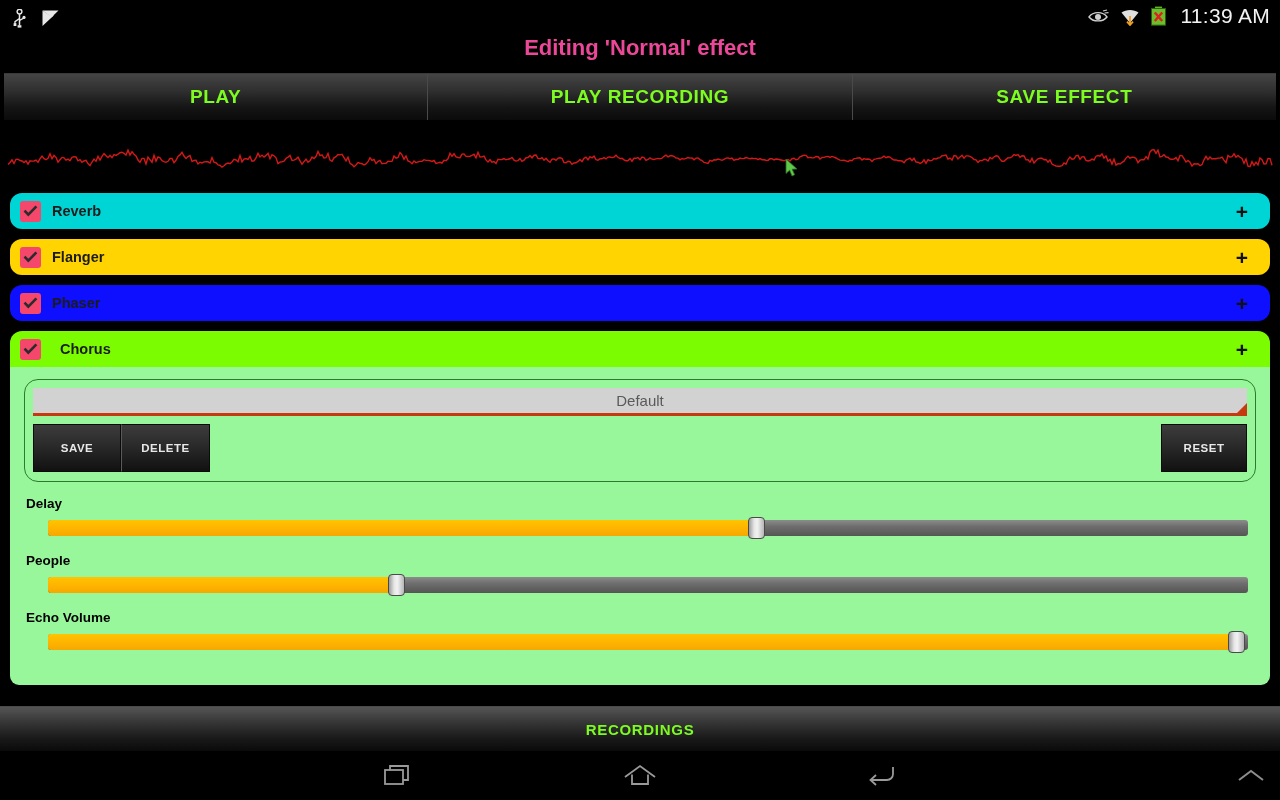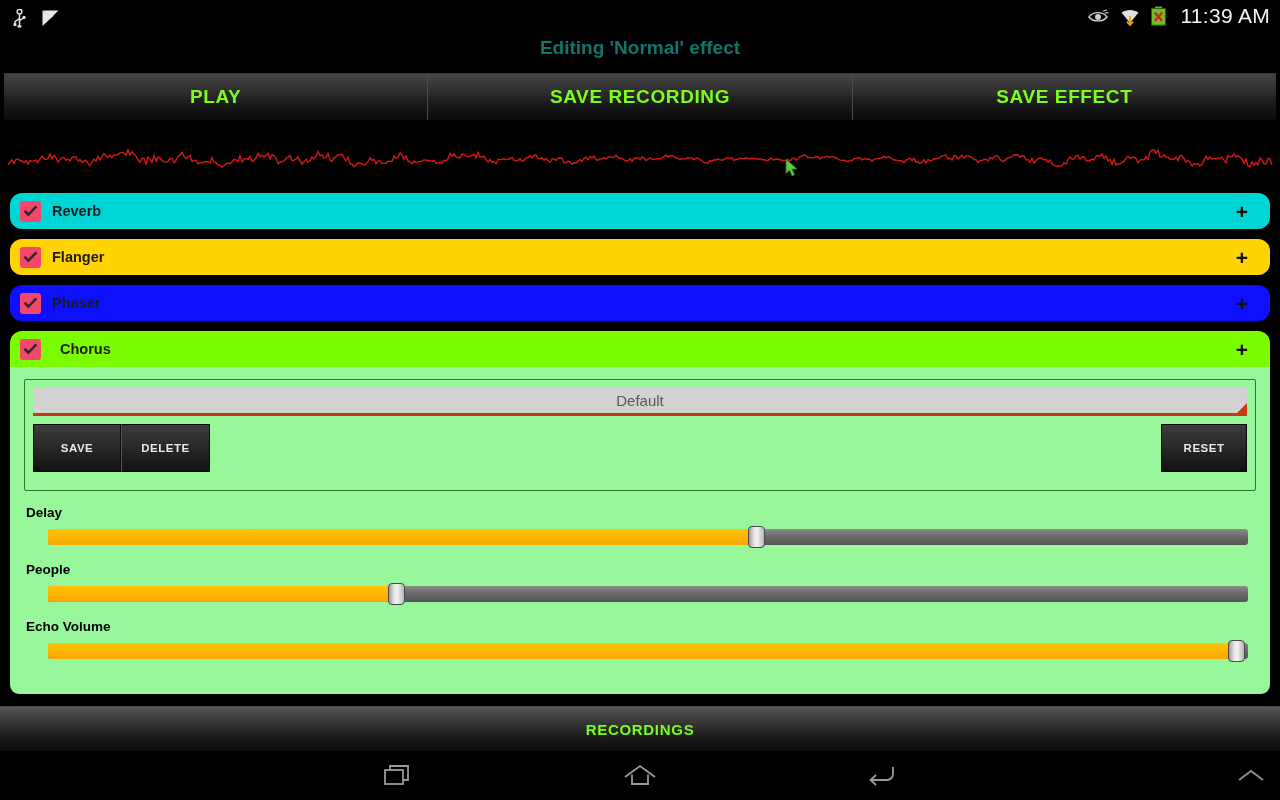--- a/index.html
+++ b/index.html
@@ -27,7 +27,7 @@
     display:flex; align-items:center; justify-content:center;
   }
   .titlebar .t {
-    color:#0f766e; font-size:19px; font-weight:bold;
+    color:#ec4899; font-size:22px; font-weight:bold;
   }
 
   

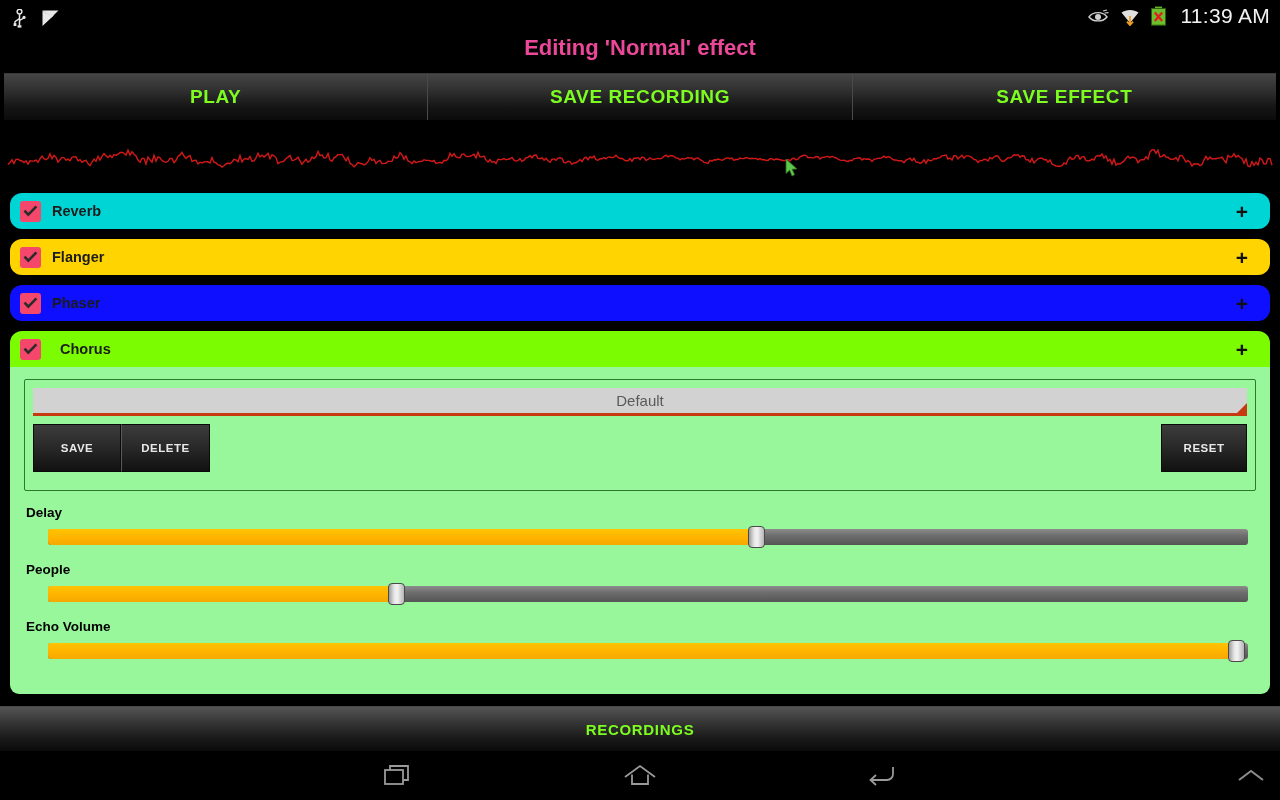--- a/index.html
+++ b/index.html
@@ -212,7 +212,7 @@
 
 <div class="topbuttons">
   <div class="topbtn">PLAY</div>
-  <div class="topbtn">SAVE RECORDING</div>
+  <div class="topbtn">PLAY RECORDING</div>
   <div class="topbtn">SAVE EFFECT</div>
 </div>
 

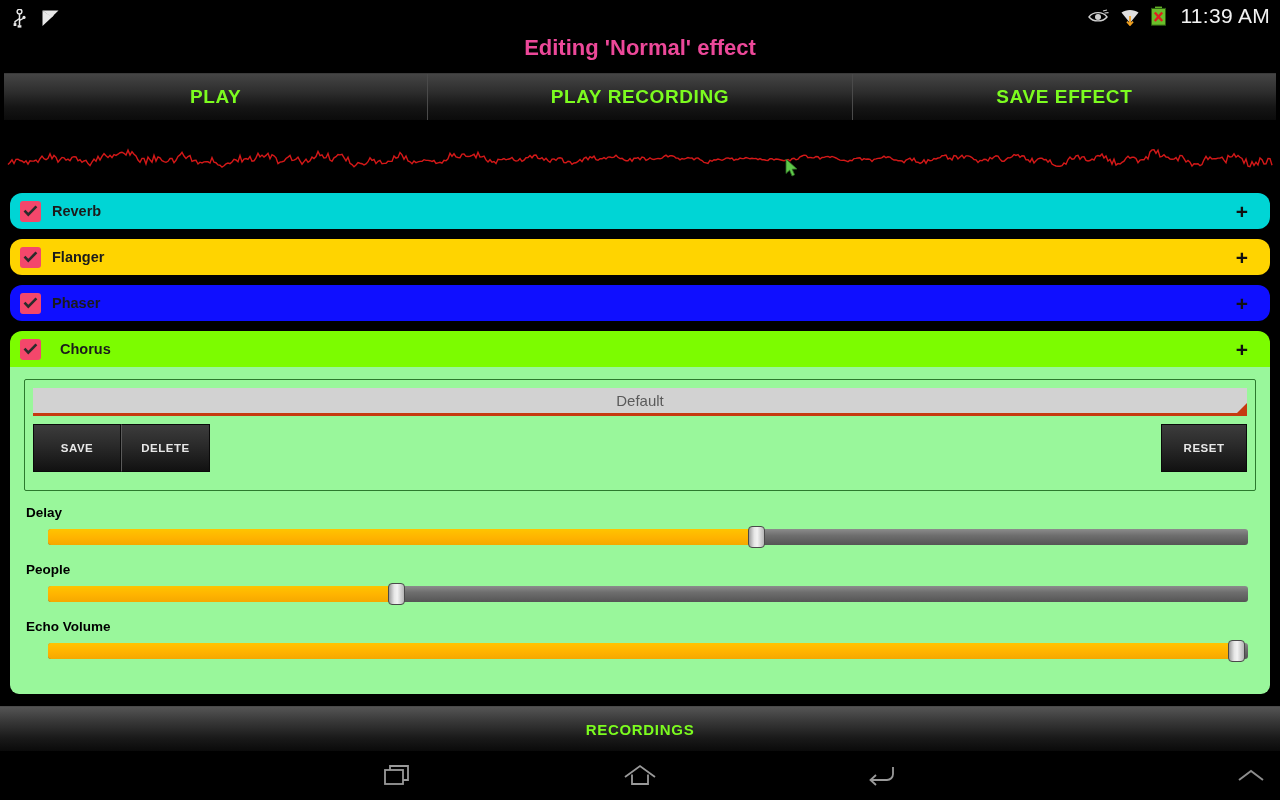--- a/index.html
+++ b/index.html
@@ -82,8 +82,8 @@
     margin:0 0 0 0; padding:12px 14px 18px 14px;
   }
   .panel-inner-box {
-    border:1px solid #2c7a2e; border-radius:2px;
-    padding:8px 8px 18px 8px; margin-bottom:14px;
+    border:1px solid #2c7a2e; border-radius:14px;
+    padding:8px 8px 9px 8px; margin-bottom:14px;
     background:transparent;
   }
   .spinner {

